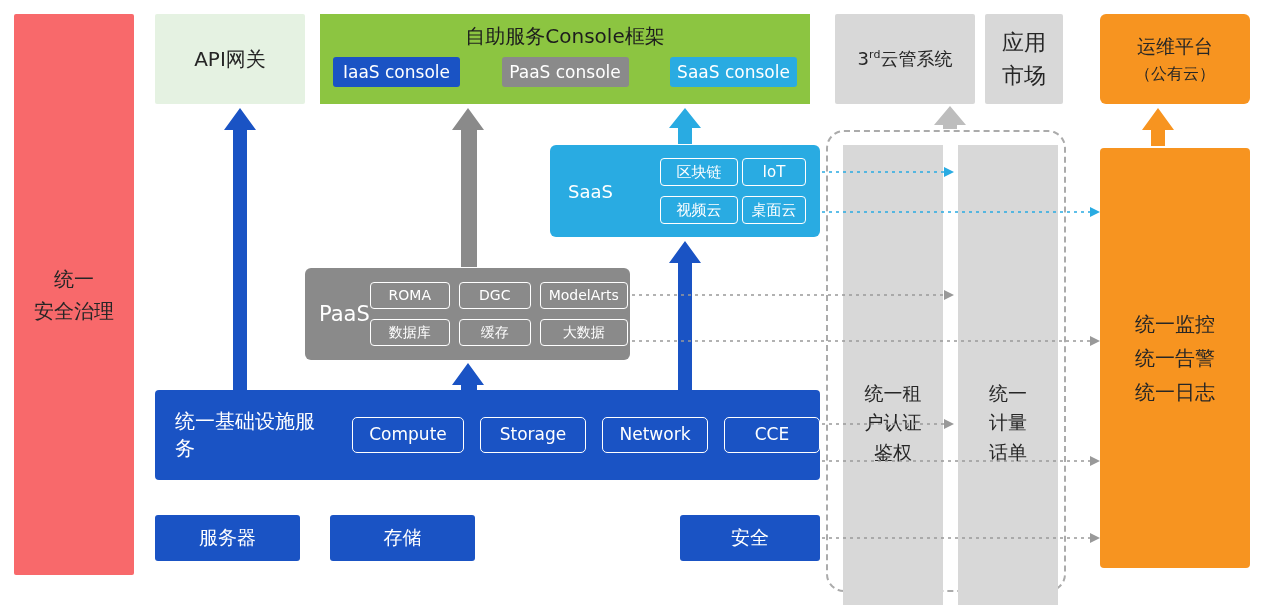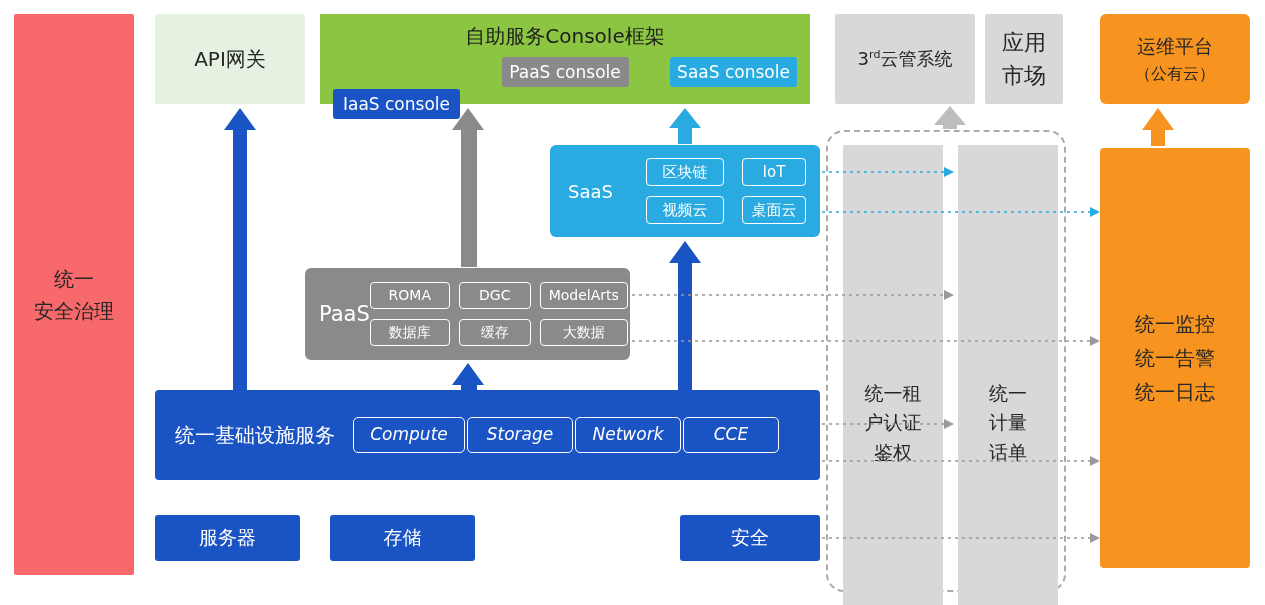--- a/index.html
+++ b/index.html
@@ -19,7 +19,7 @@
   .console-title{font-size:20px;text-align:center;color:#1d1d1d;}
   .console-row{display:flex;justify-content:space-between;margin-top:7px;}
   .console-chip{width:127px;height:30px;line-height:30px;text-align:center;color:#fff;font-size:17px;border-radius:3px;}
-  .chip-iaas{background:#1A53C4;margin-top:32px;}
+  .chip-iaas{background:#1A53C4;}
   .chip-paas{background:#8A8A8A;}
   .chip-saas{background:#29ABE2;}
   .cms-box{left:835px;top:14px;width:140px;height:90px;background:#D8D8D8;font-size:18px;border-radius:2px;justify-content:center;}

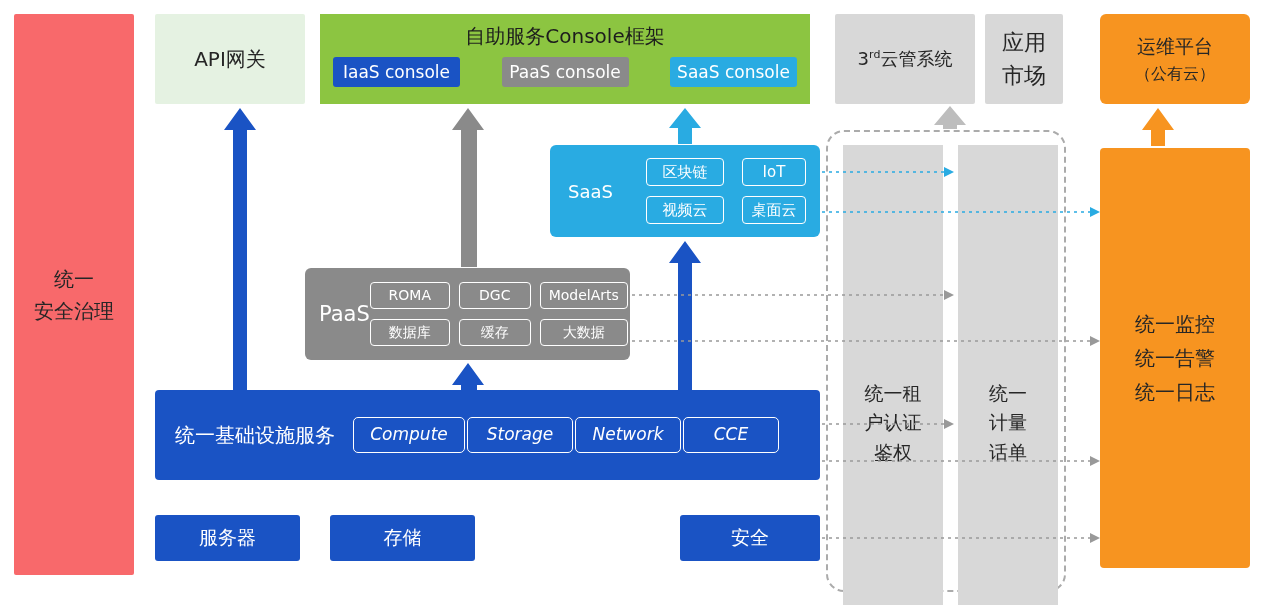--- a/index.html
+++ b/index.html
@@ -32,7 +32,7 @@
   
   .saas-box{left:550px;top:145px;width:270px;height:92px;background:#29ABE2;border-radius:6px;display:flex;align-items:center;}
   .saas-label{color:#fff;font-size:18px;margin-left:18px;}
-  .saas-grid{display:grid;grid-template-columns:78px 64px;gap:10px 18px;margin-left:auto;margin-right:14px;}
+  .saas-grid{display:grid;grid-template-columns:78px 64px;gap:10px 4px;margin-left:auto;margin-right:14px;}
   .wchip{border:1.6px solid #ffffff;border-radius:4px;color:#ffffff;text-align:center;}
   .saas-grid .wchip{font-size:15px;height:26px;line-height:26px;}
 

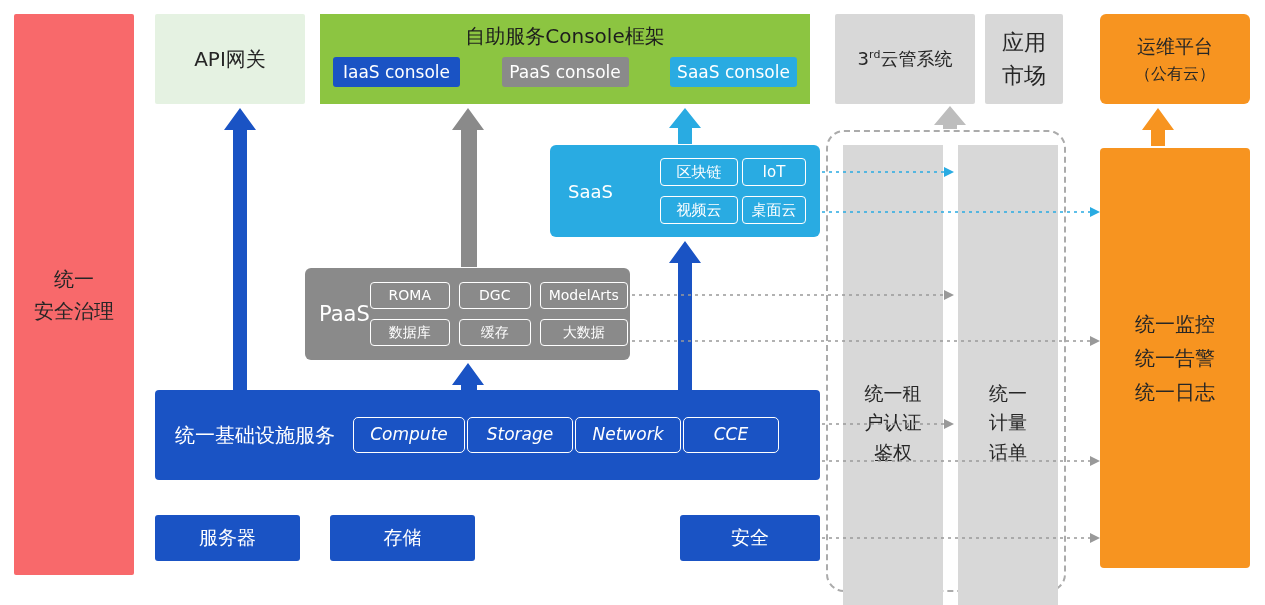--- a/index.html
+++ b/index.html
@@ -45,7 +45,7 @@
   
   .infra-box{left:155px;top:390px;width:665px;height:90px;background:#1A53C4;border-radius:4px;display:flex;align-items:center;}
   .infra-label{color:#fff;font-size:20px;margin-left:20px;}
-  .infra-row{display:flex;gap:2px;margin-left:18px;font-style:italic;}
+  .infra-row{display:flex;gap:16px;margin-left:18px;}
   .infra-row .wchip{font-size:17px;height:34px;line-height:32px;border-radius:5px;}
   .iw1{width:110px;}.iw2{width:104px;}.iw3{width:104px;}.iw4{width:94px;}
 

